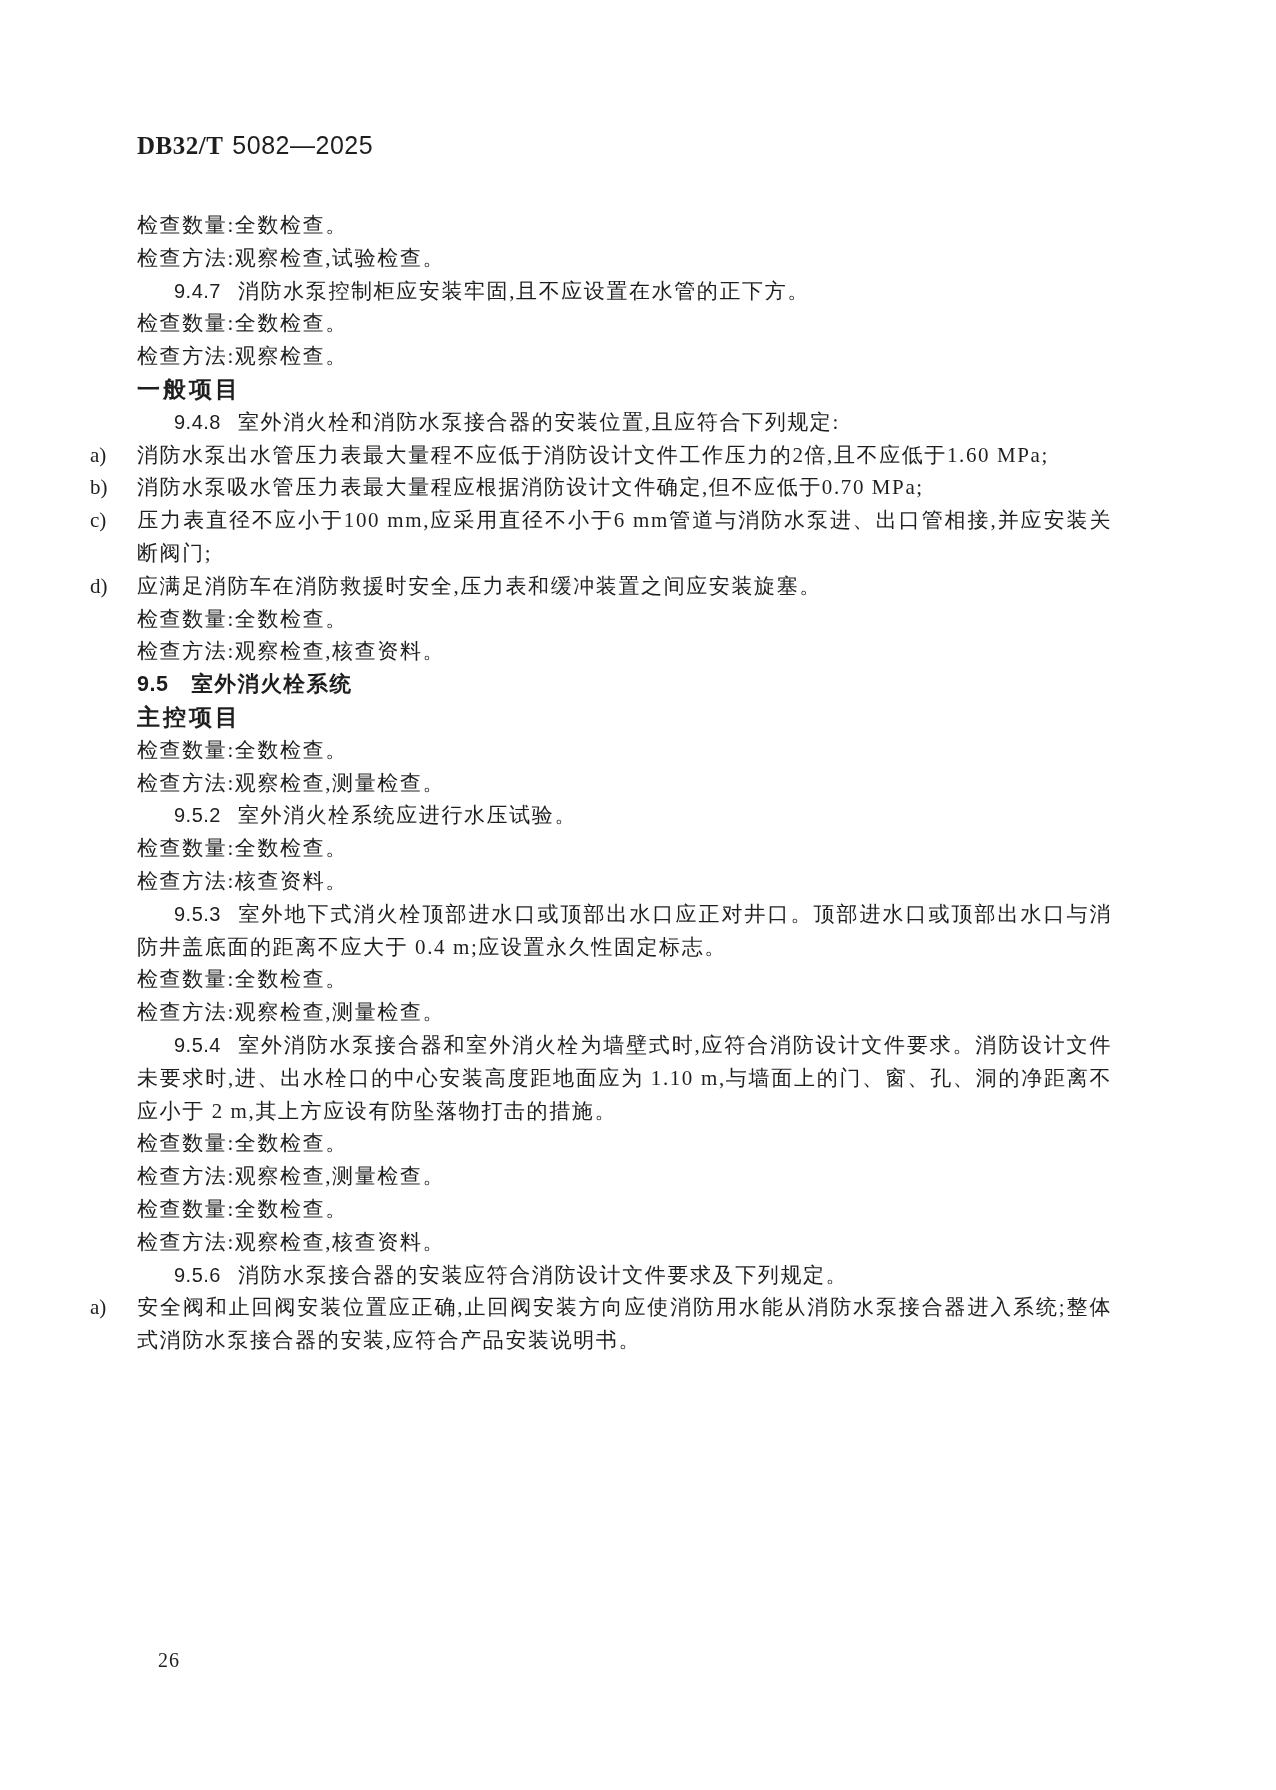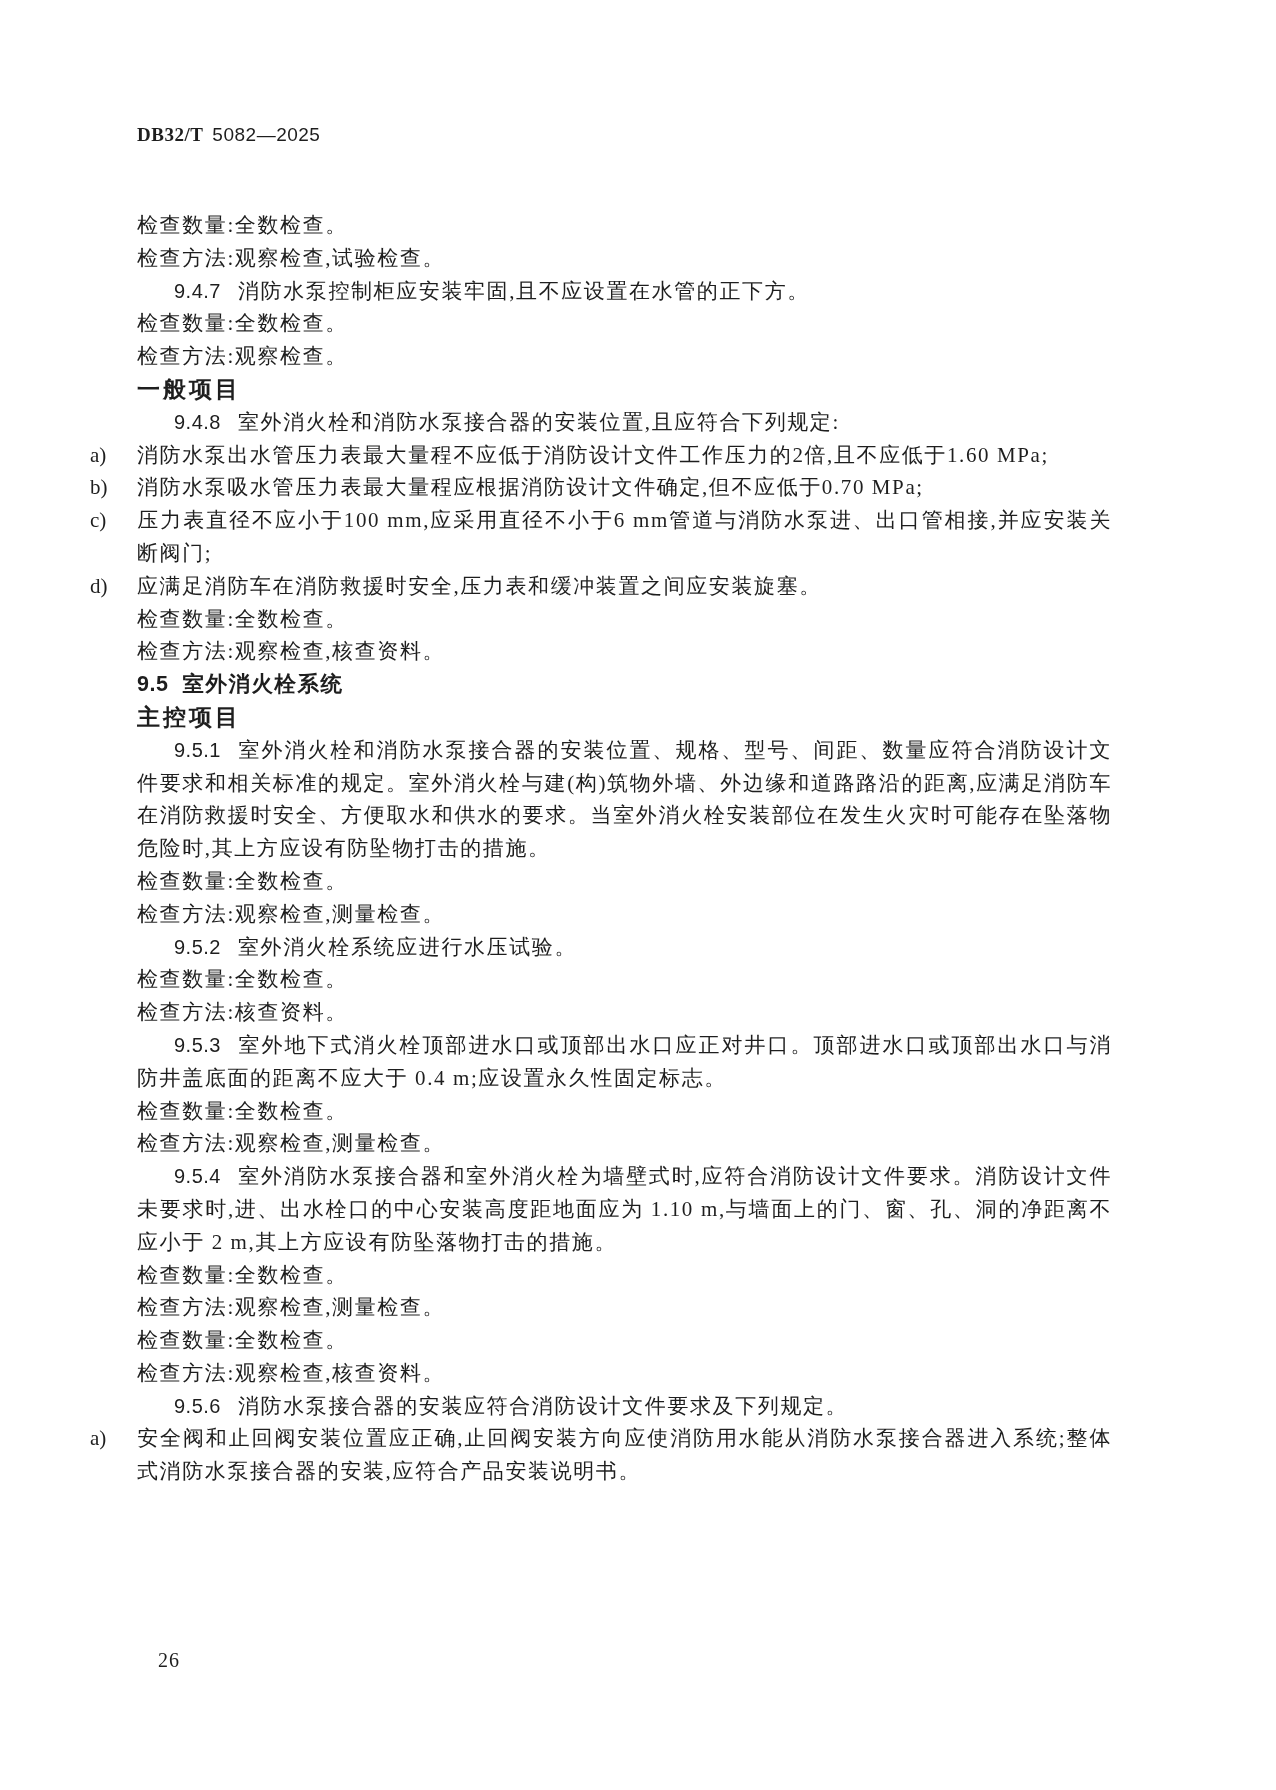--- a/index.html
+++ b/index.html
@@ -19,8 +19,8 @@
   .doc-header {
     position: absolute;
     left: 137px;
-    top: 124px;
-    font-size: 19px;
+    top: 131px;
+    font-size: 25px;
     white-space: nowrap;
   }
   .doc-code {

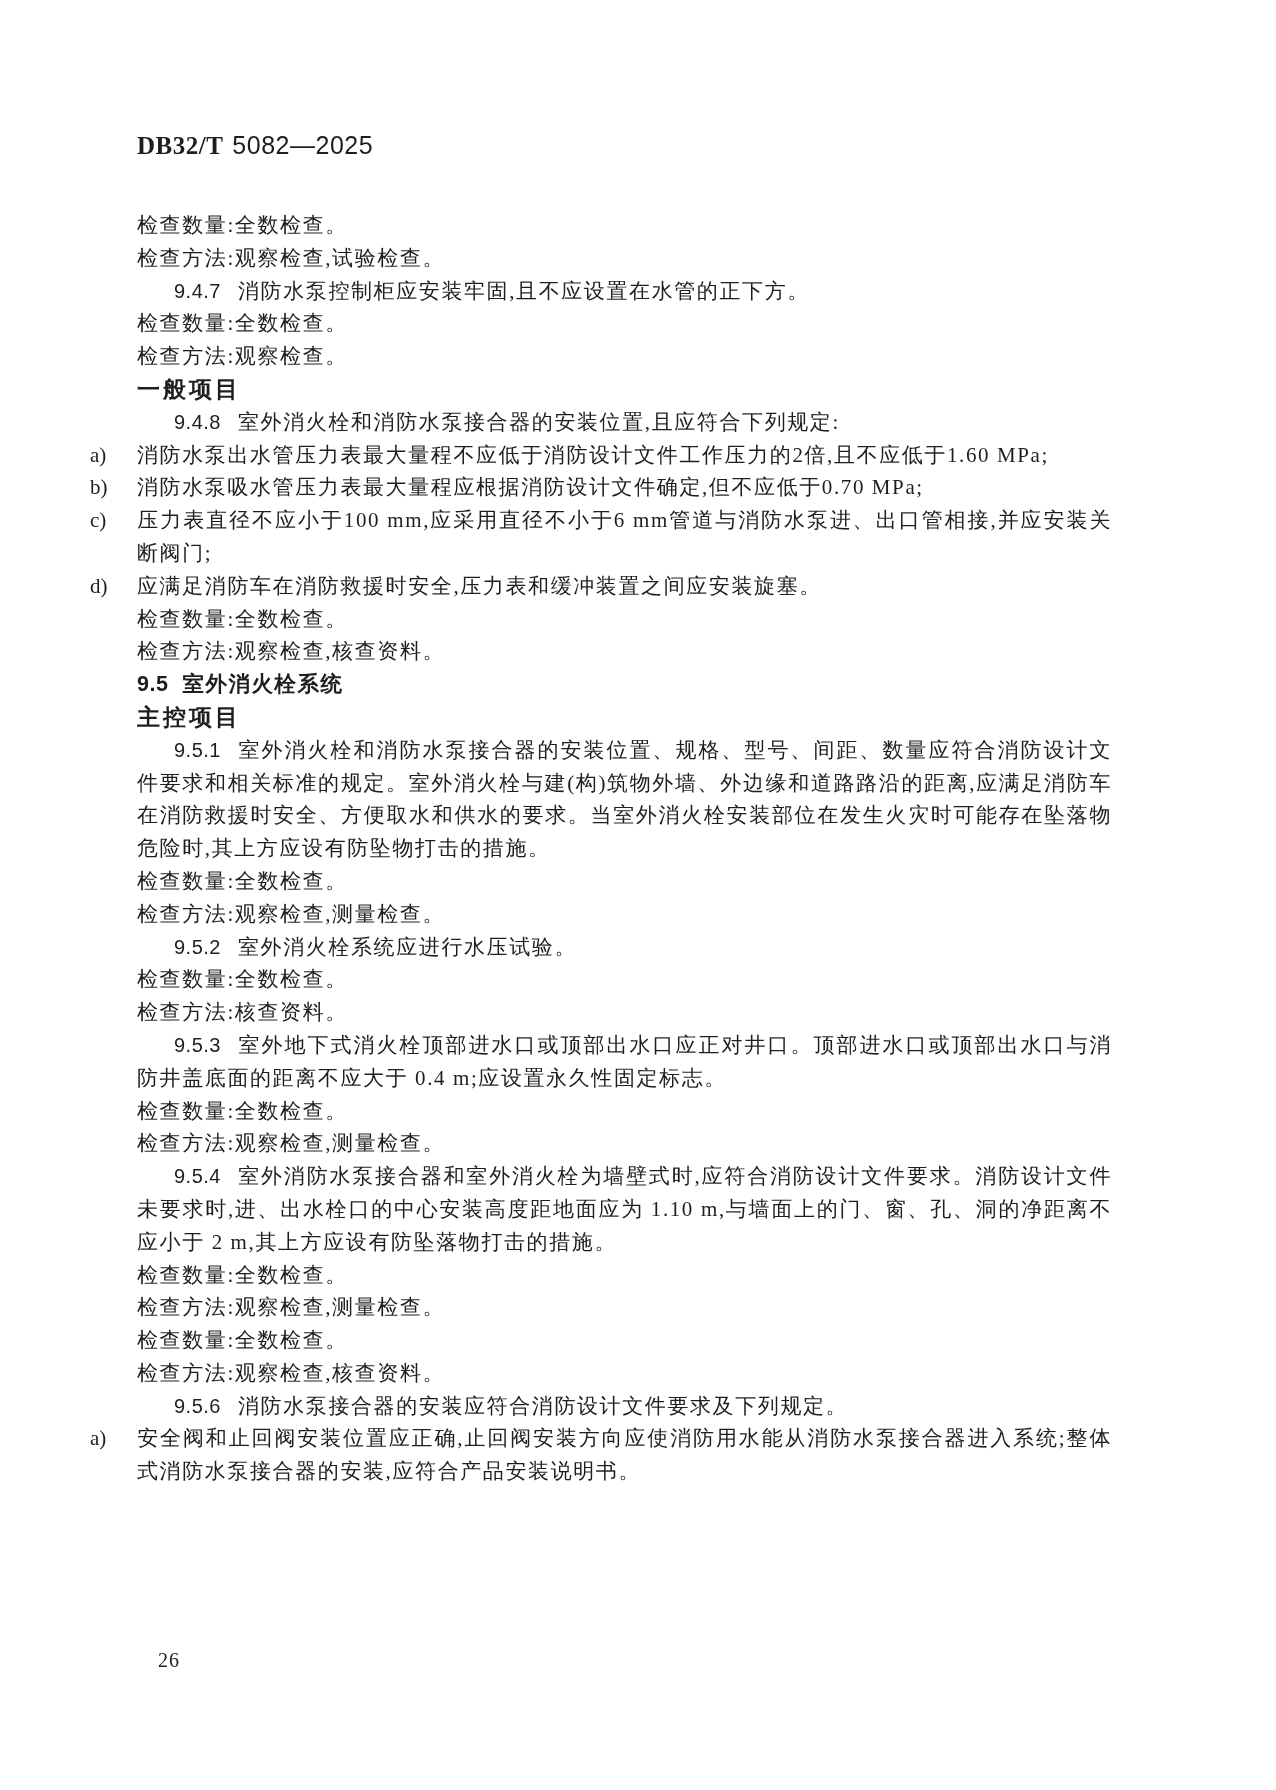--- a/index.html
+++ b/index.html
@@ -73,7 +73,7 @@
   .section .snum {
     font-family: "Liberation Sans", "DejaVu Sans", sans-serif;
     letter-spacing: 0.5px;
-    margin-right: 14px;
+    margin-right: 23px;
   }
   .item {
     padding-left: 88px;

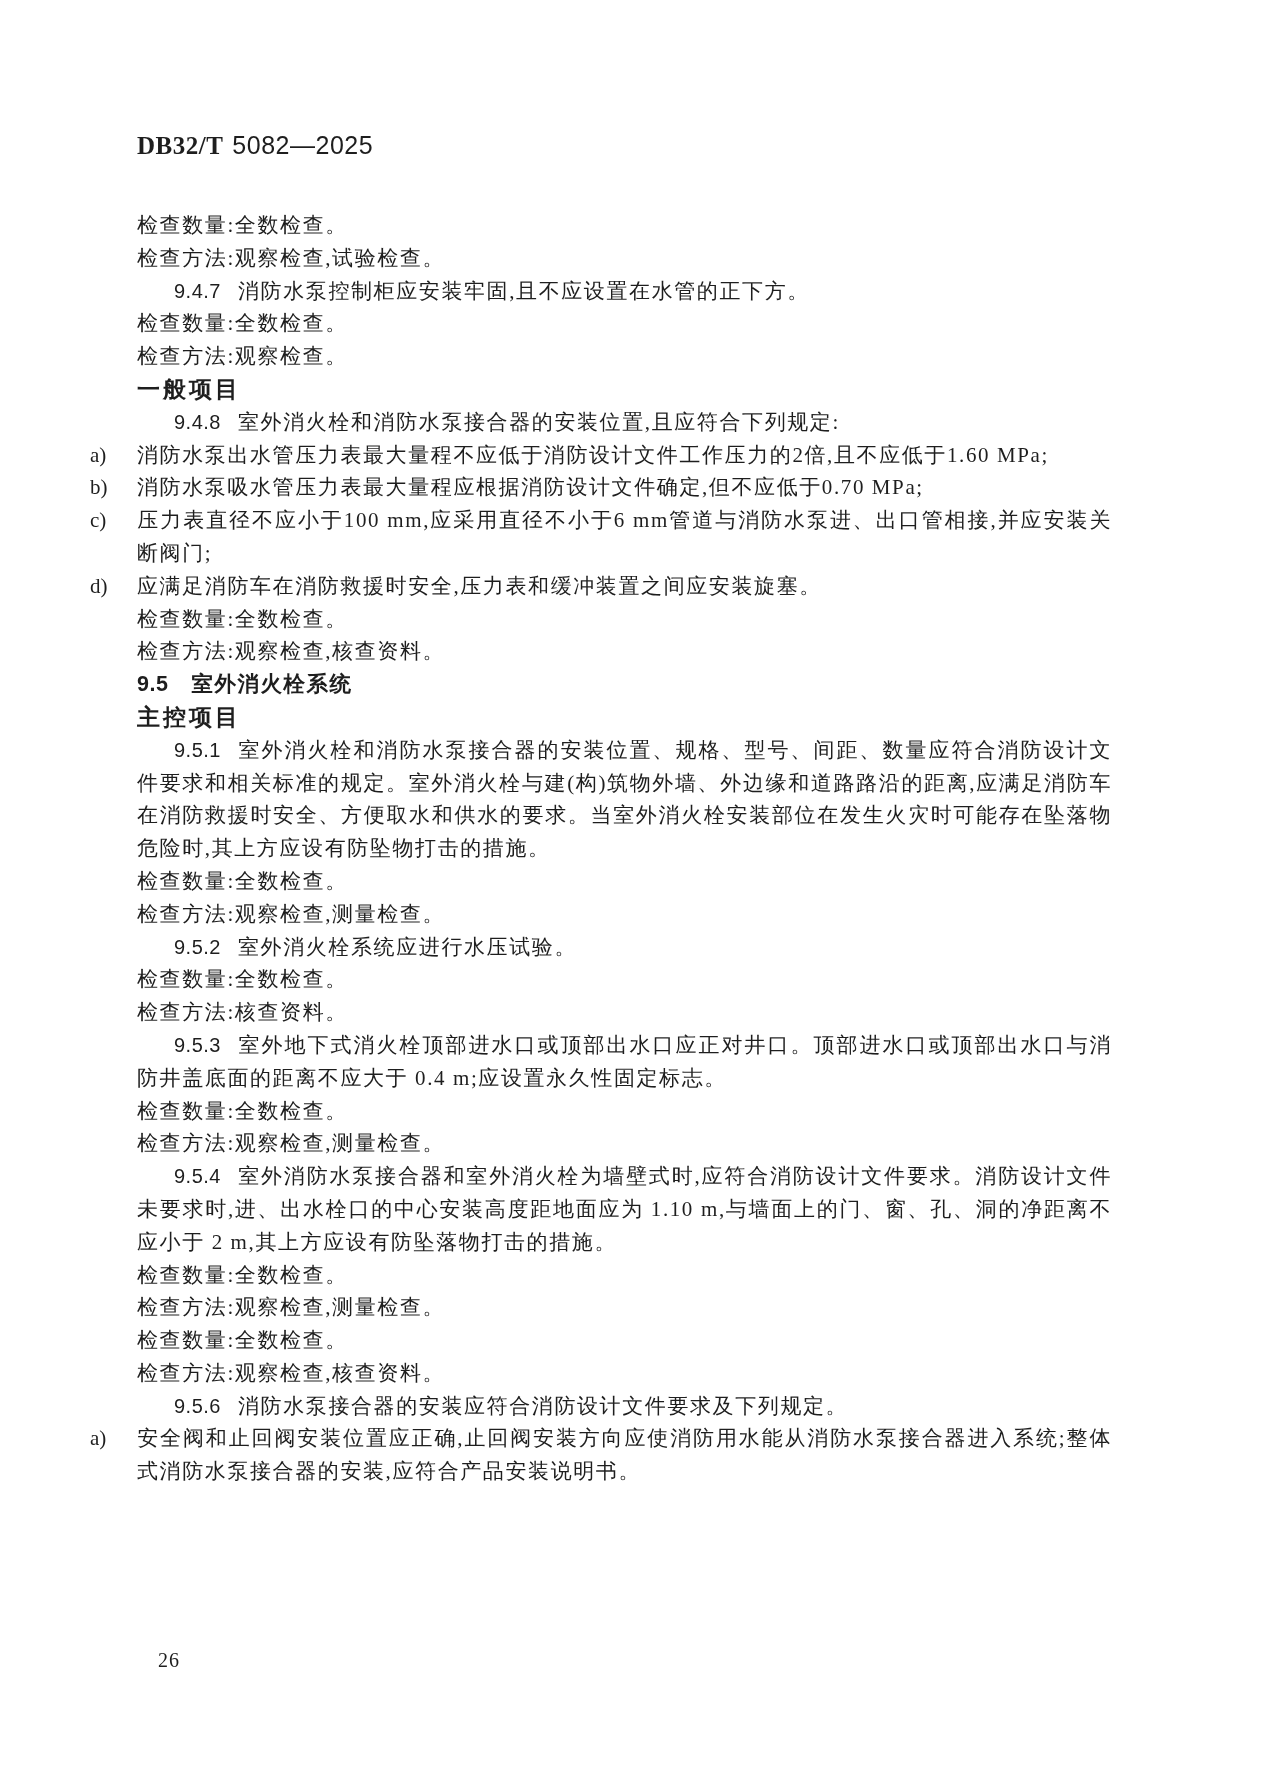--- a/index.html
+++ b/index.html
@@ -129,7 +129,6 @@
 
     <p class="subhead">主控项目</p>
 
-    <p class="clause"><span class="cnum">9.5.1</span><span>室外消火栓和消防水泵接合器的安装位置、规格、型号、间距、数量应符合消防设计文件要求和相关标准的规定。室外消火栓与建(构)筑物外墙、外边缘和道路路沿的距离,应满足消防车在消防救援时安全、方便取水和供水的要求。当室外消火栓安装部位在发生火灾时可能存在坠落物危险时,其上方应设有防坠物打击的措施。</span></p>
     <p class="check">检查数量:全数检查。</p>
     <p class="check">检查方法:观察检查,测量检查。</p>
 

